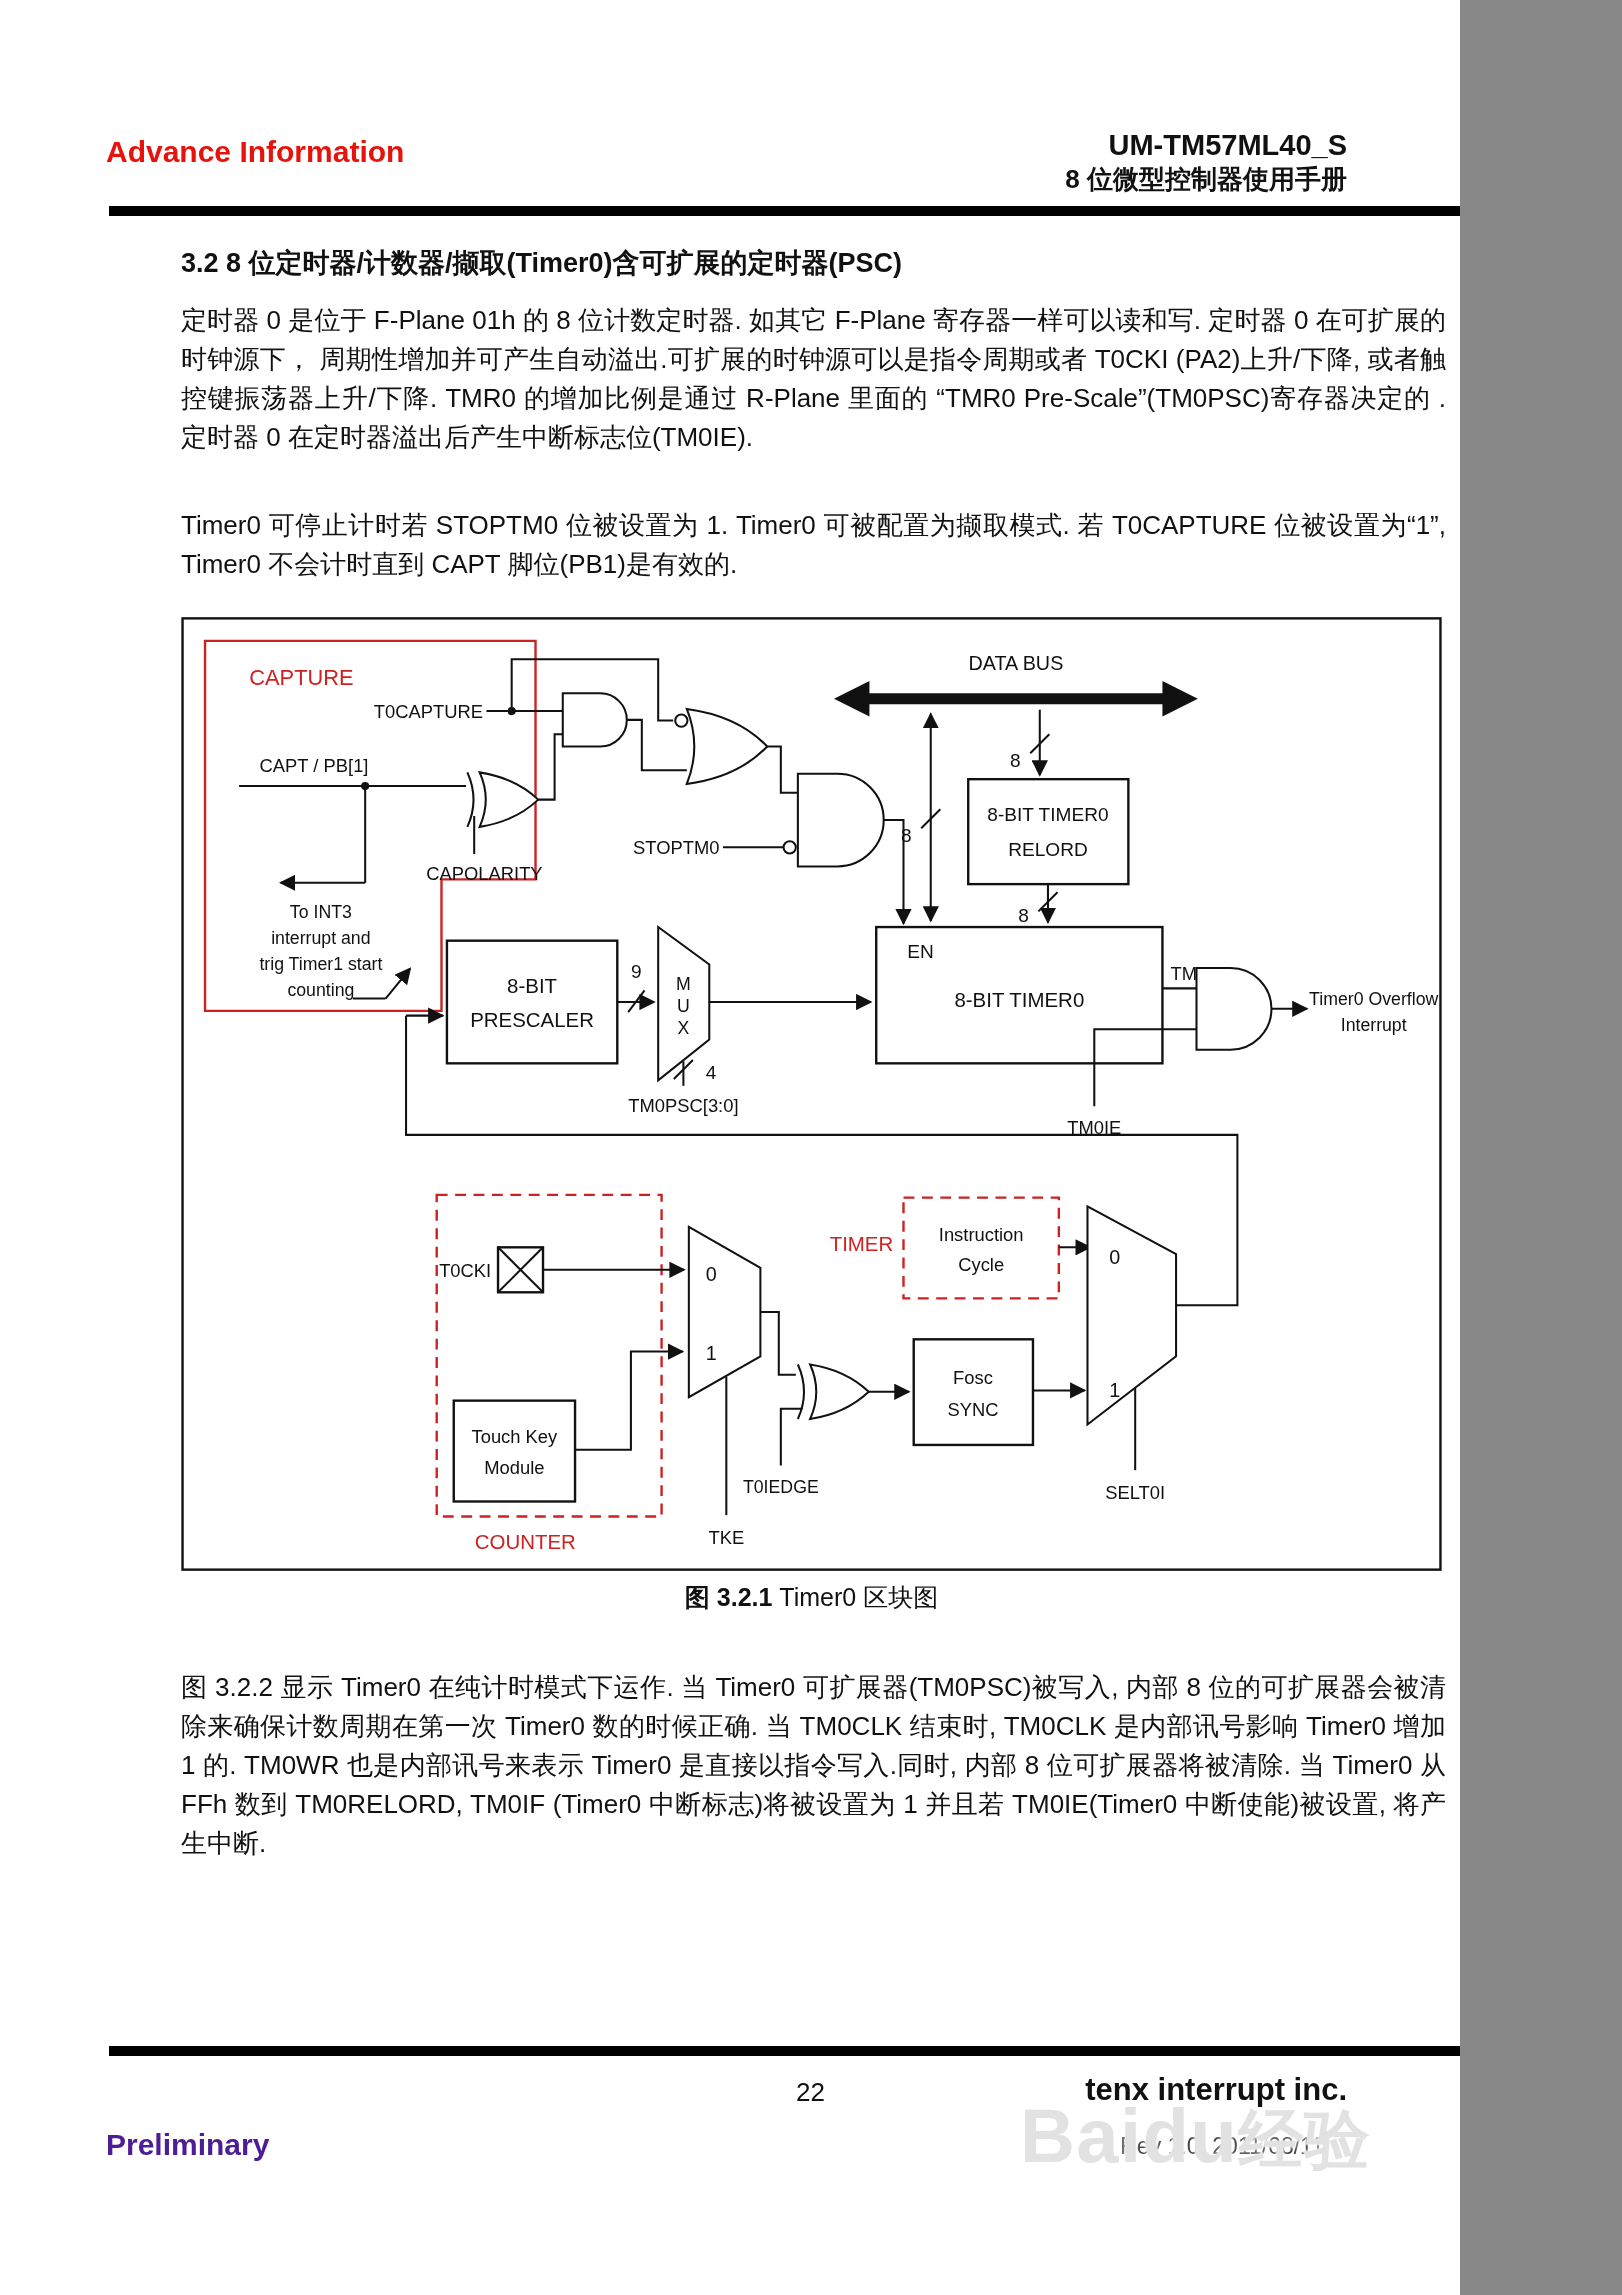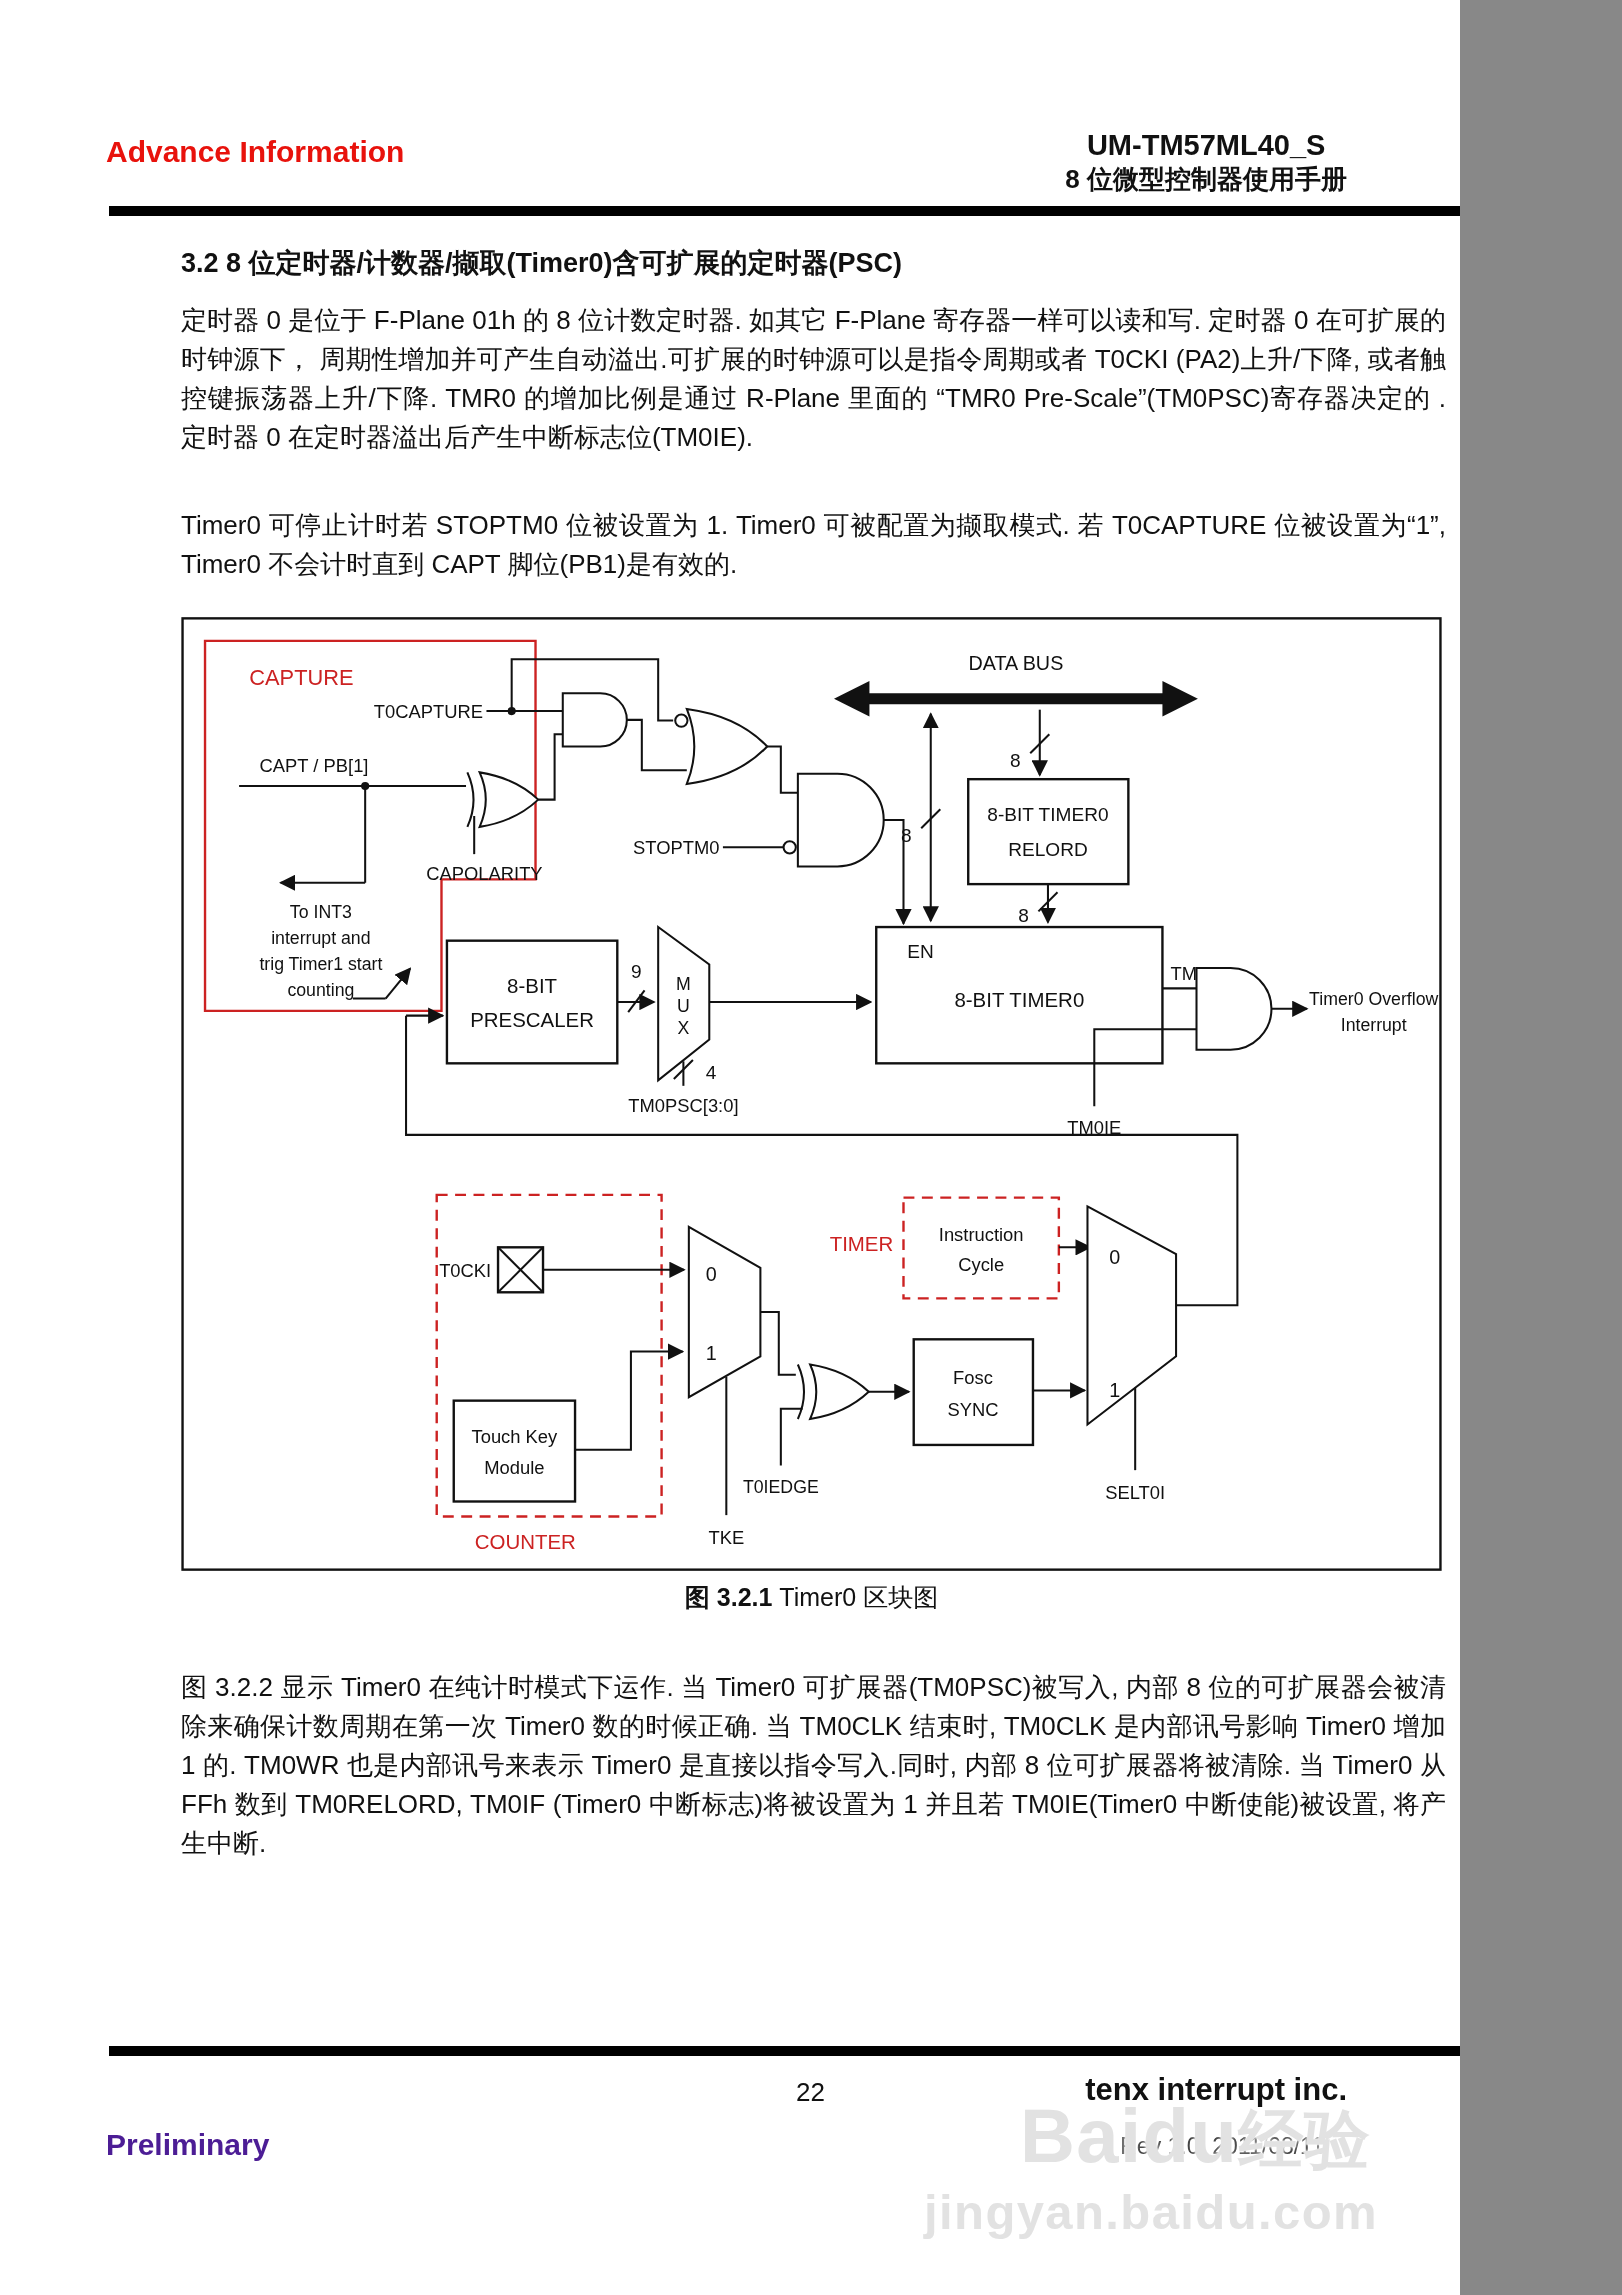--- a/index.html
+++ b/index.html
@@ -15,7 +15,7 @@
   
   .hdr-left{left:106px;top:135px;font-size:30px;font-weight:bold;color:#e8120c;}
   .hdr-right{right:113px;top:128px;text-align:right;}
-  .hdr-right .l1{font-size:29px;font-weight:bold;line-height:34px;text-align:center;}
+  .hdr-right .l1{font-size:29px;font-weight:bold;line-height:34px;}
   .hdr-right .l2{font-size:26px;font-weight:bold;line-height:35px;}
   .rule{left:109px;width:1367px;height:10.2px;background:#000;}
   .rule.top{top:206px;}

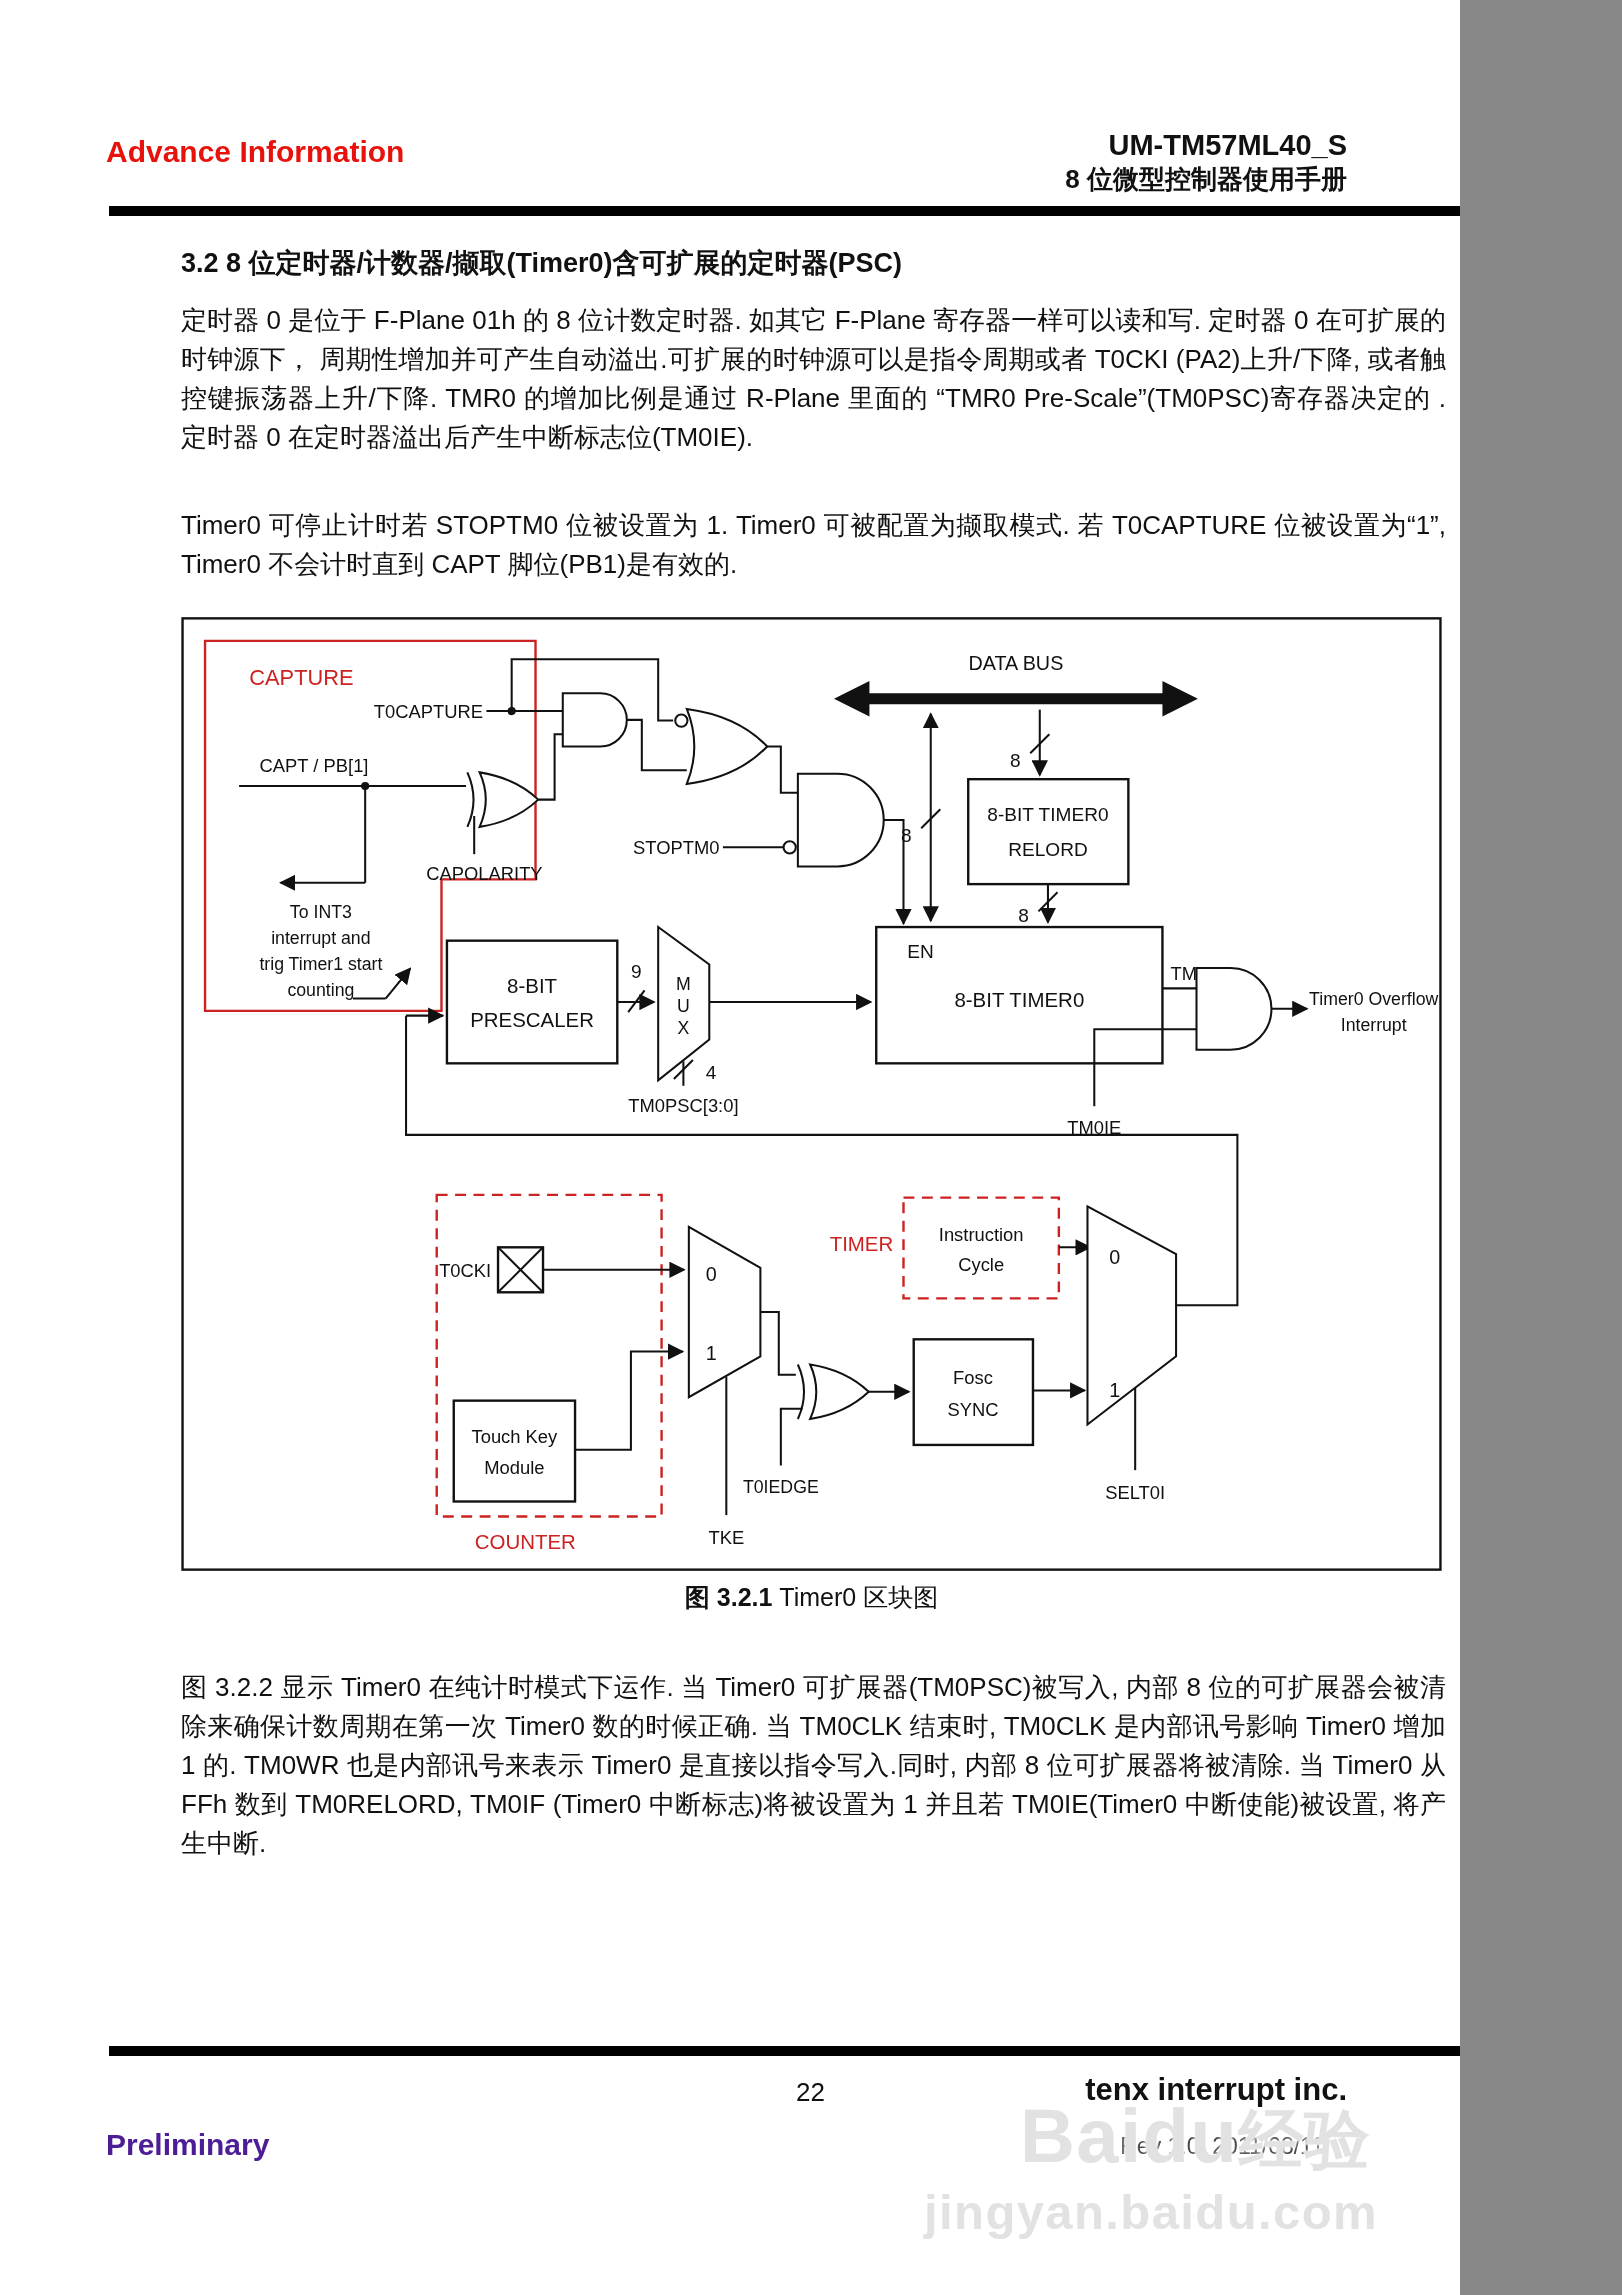--- a/index.html
+++ b/index.html
@@ -241,7 +241,6 @@
   <div class="abs rev">Rev 1.0, 2011/08/11</div>
 
   <div class="abs wm wm1"><span>Baidu</span><span class="cn">经验</span></div>
-  <div class="abs wm wm2">jingyan.baidu.com</div>
 
 </div>
 

